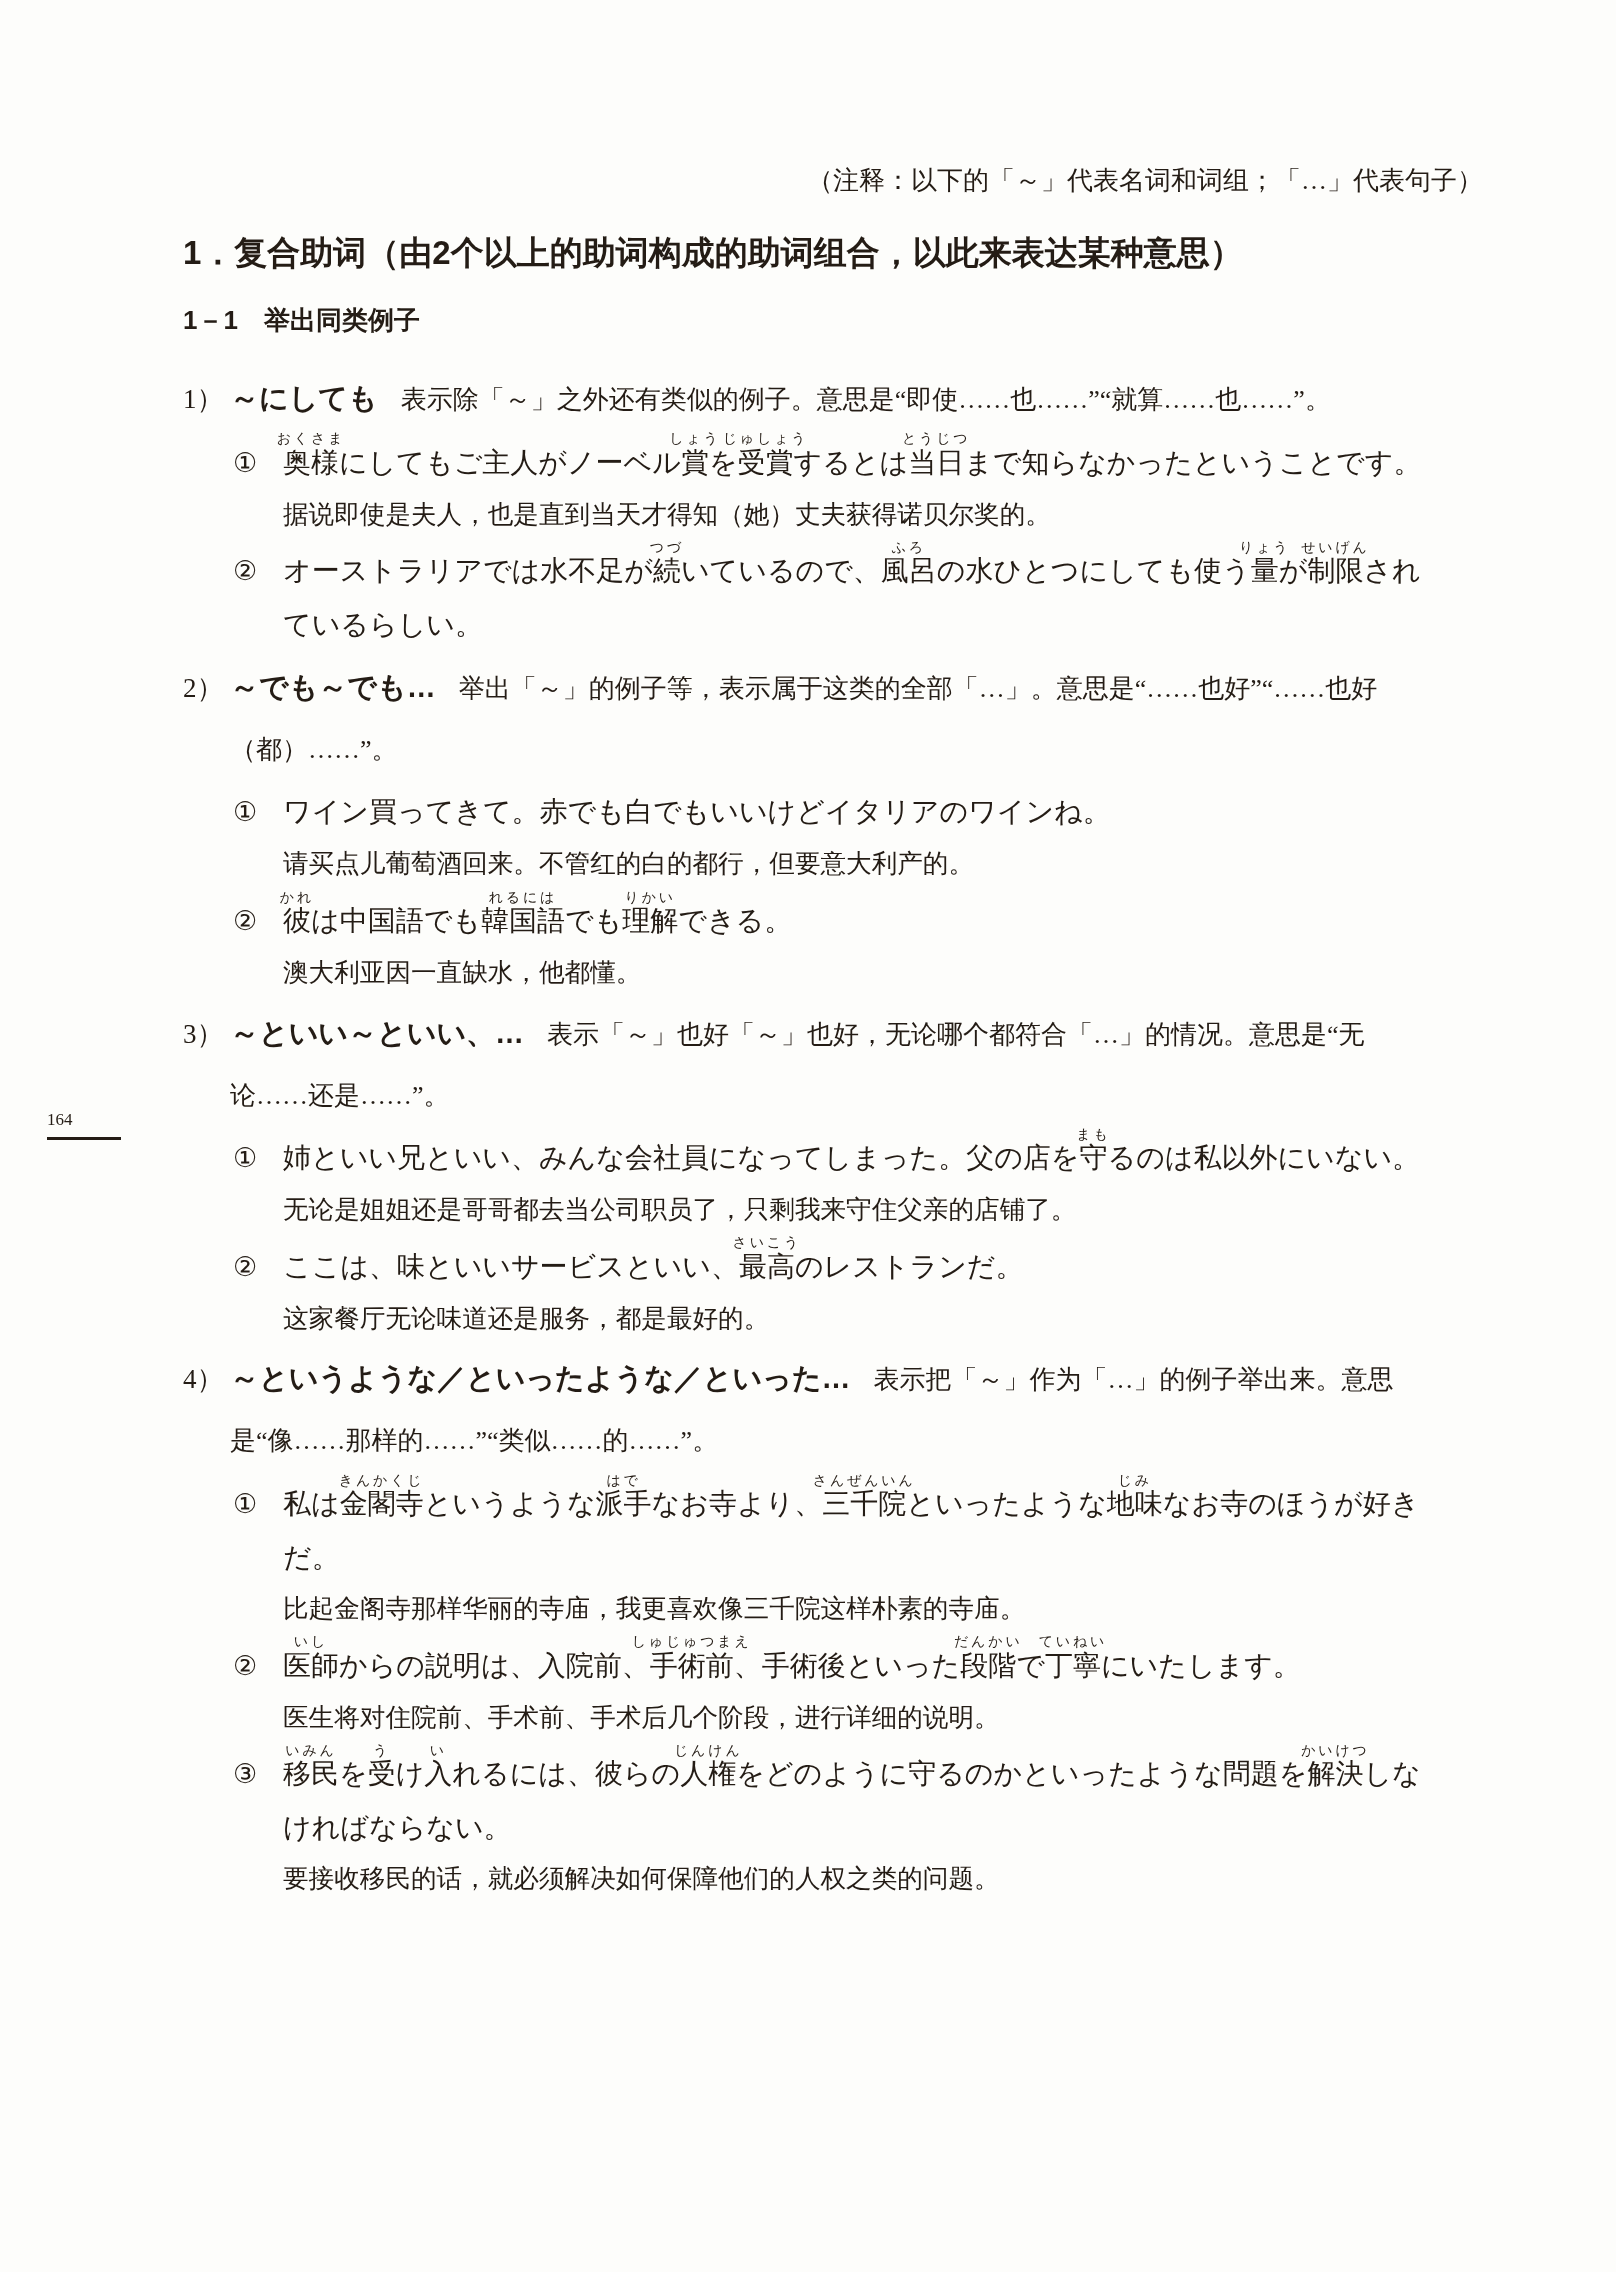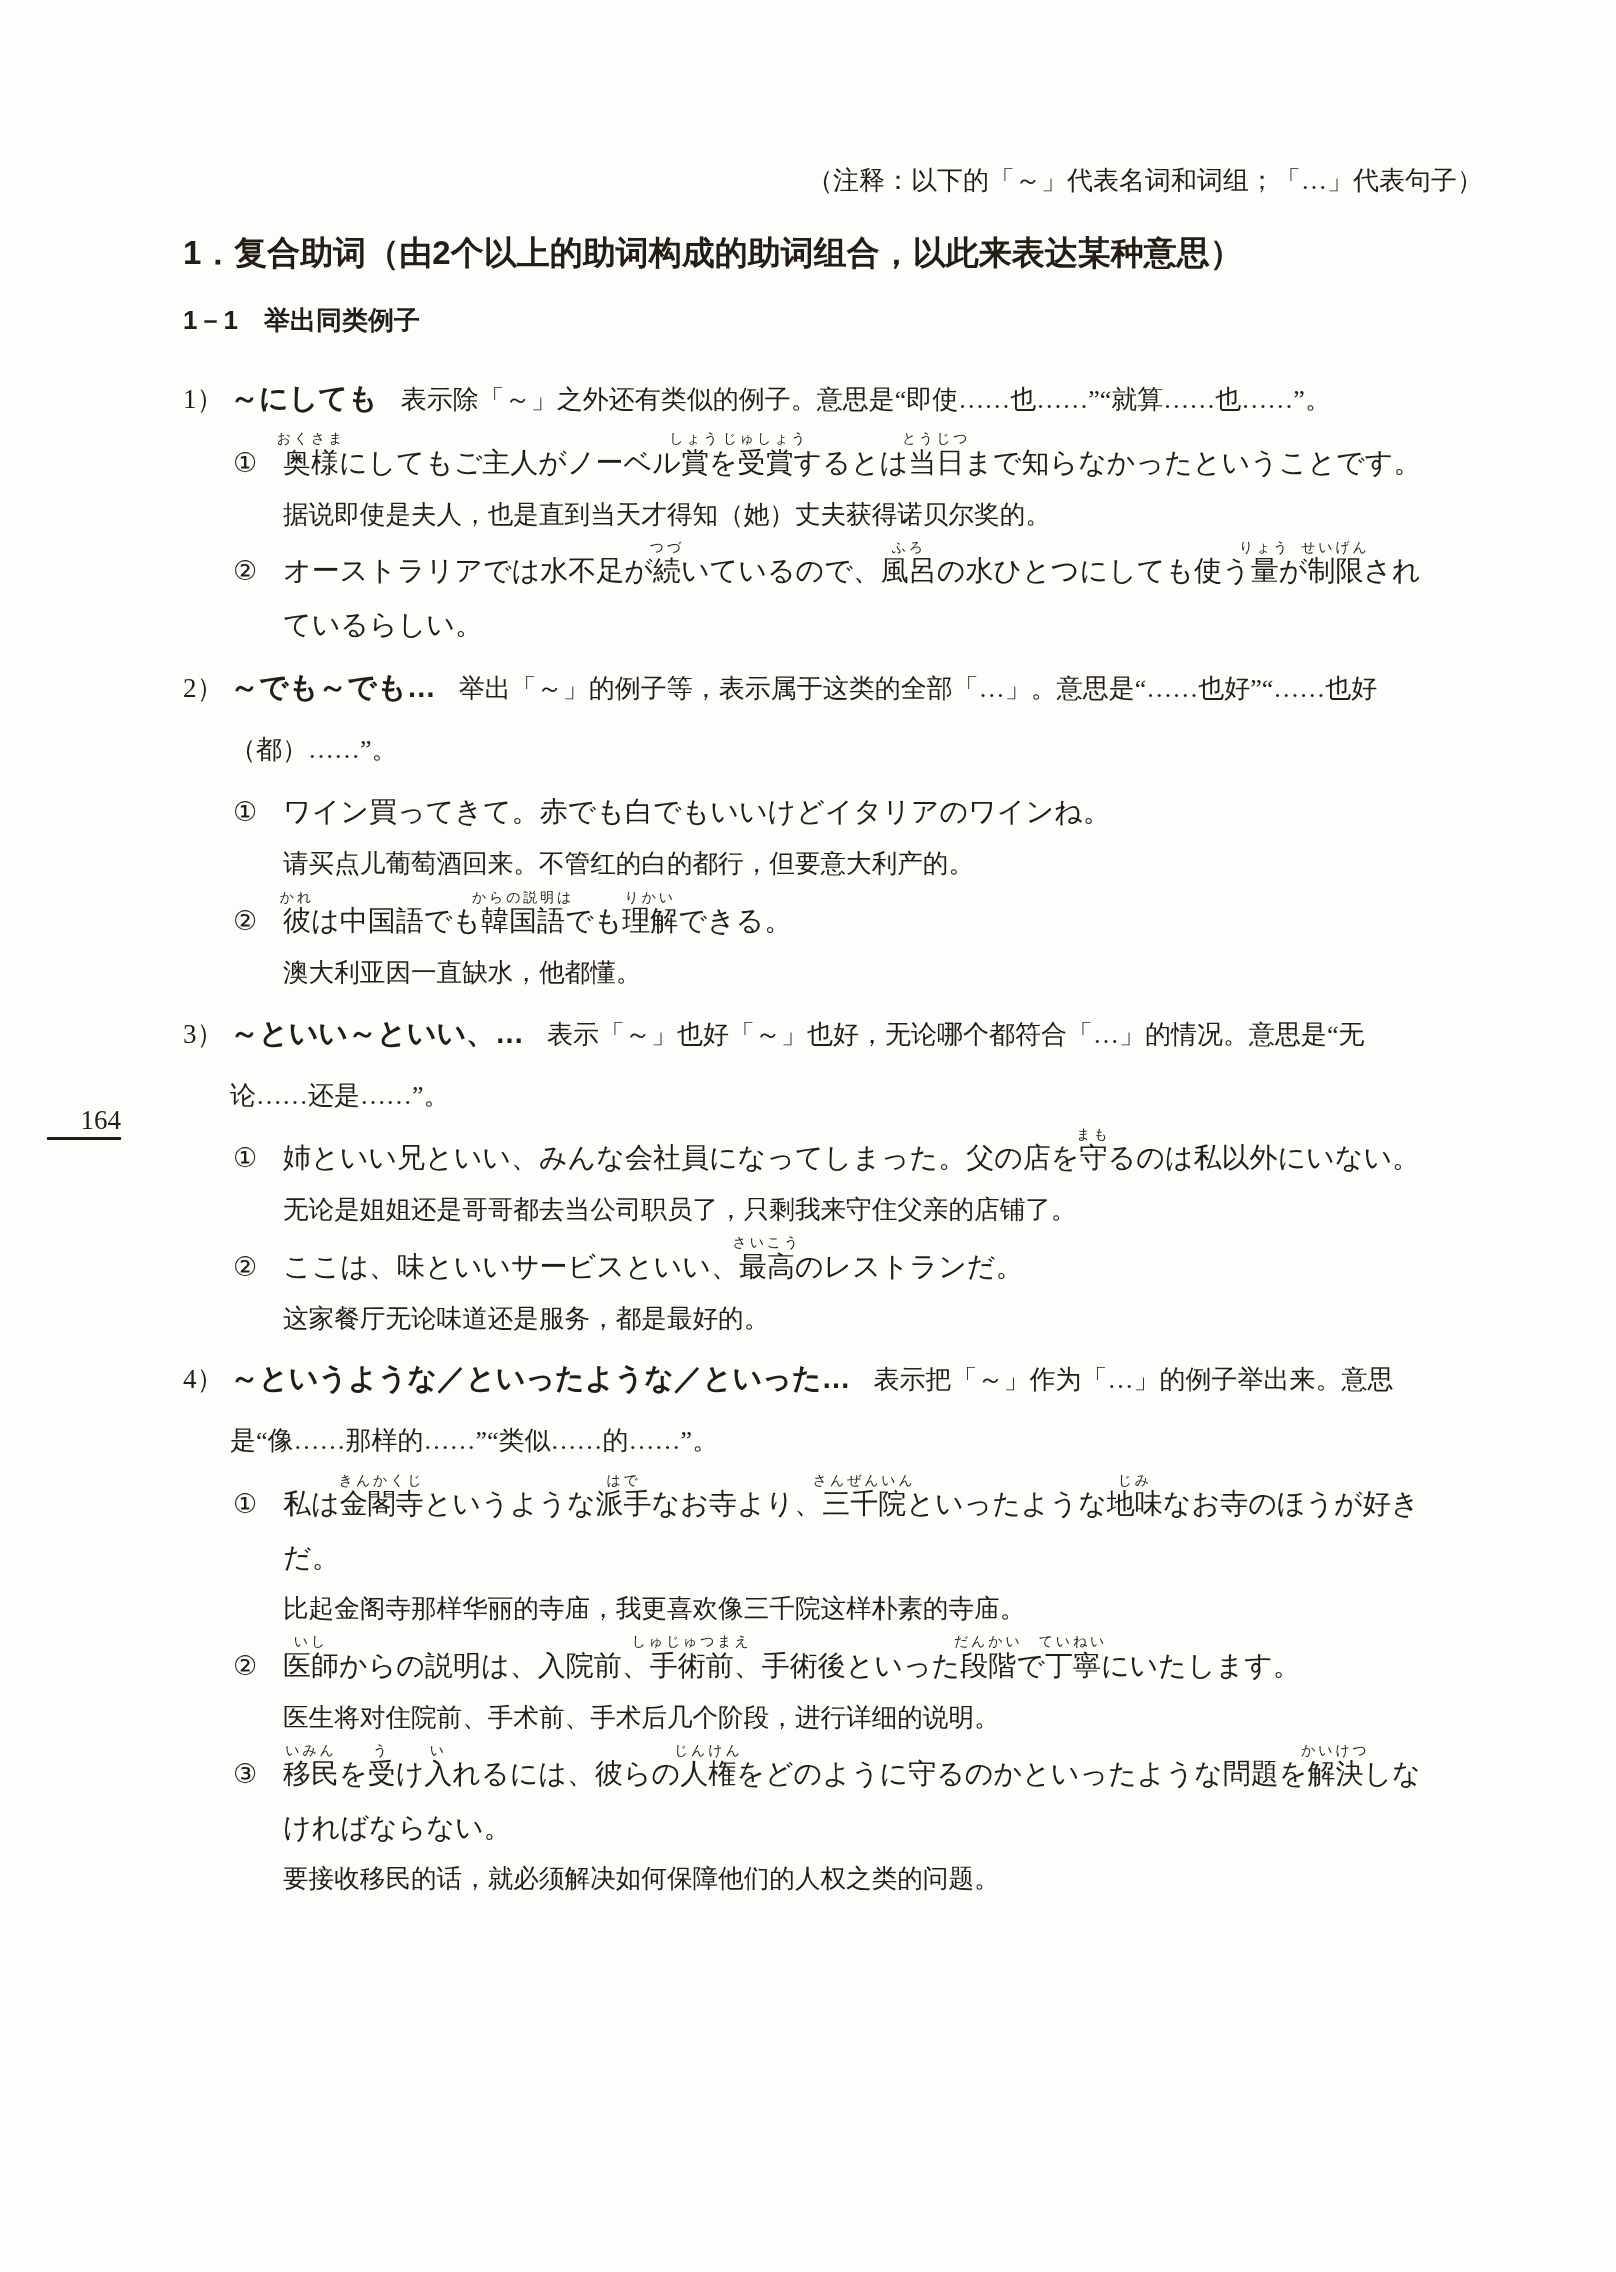--- a/index.html
+++ b/index.html
@@ -89,7 +89,7 @@
           <p class="cn">请买点儿葡萄酒回来。不管红的白的都行，但要意大利产的。</p>
         </div>
         <div class="ex">
-          <p class="jp"><span class="ex-marker">②</span><span class="rb">彼<span class="rt">かれ</span></span><span class="rb">は中国語でも</span><span class="rb">韓国語<span class="rt">からの説明は</span></span><span class="rb">でも</span><span class="rb">理解<span class="rt">りかい</span></span><span class="rb">できる。</span></p>
+          <p class="jp"><span class="ex-marker">②</span><span class="rb">彼<span class="rt">かれ</span></span><span class="rb">は中国語でも</span><span class="rb">韓国語<span class="rt">れるには</span></span><span class="rb">でも</span><span class="rb">理解<span class="rt">りかい</span></span><span class="rb">できる。</span></p>
           <p class="cn">澳大利亚因一直缺水，他都懂。</p>
         </div>
       </div>

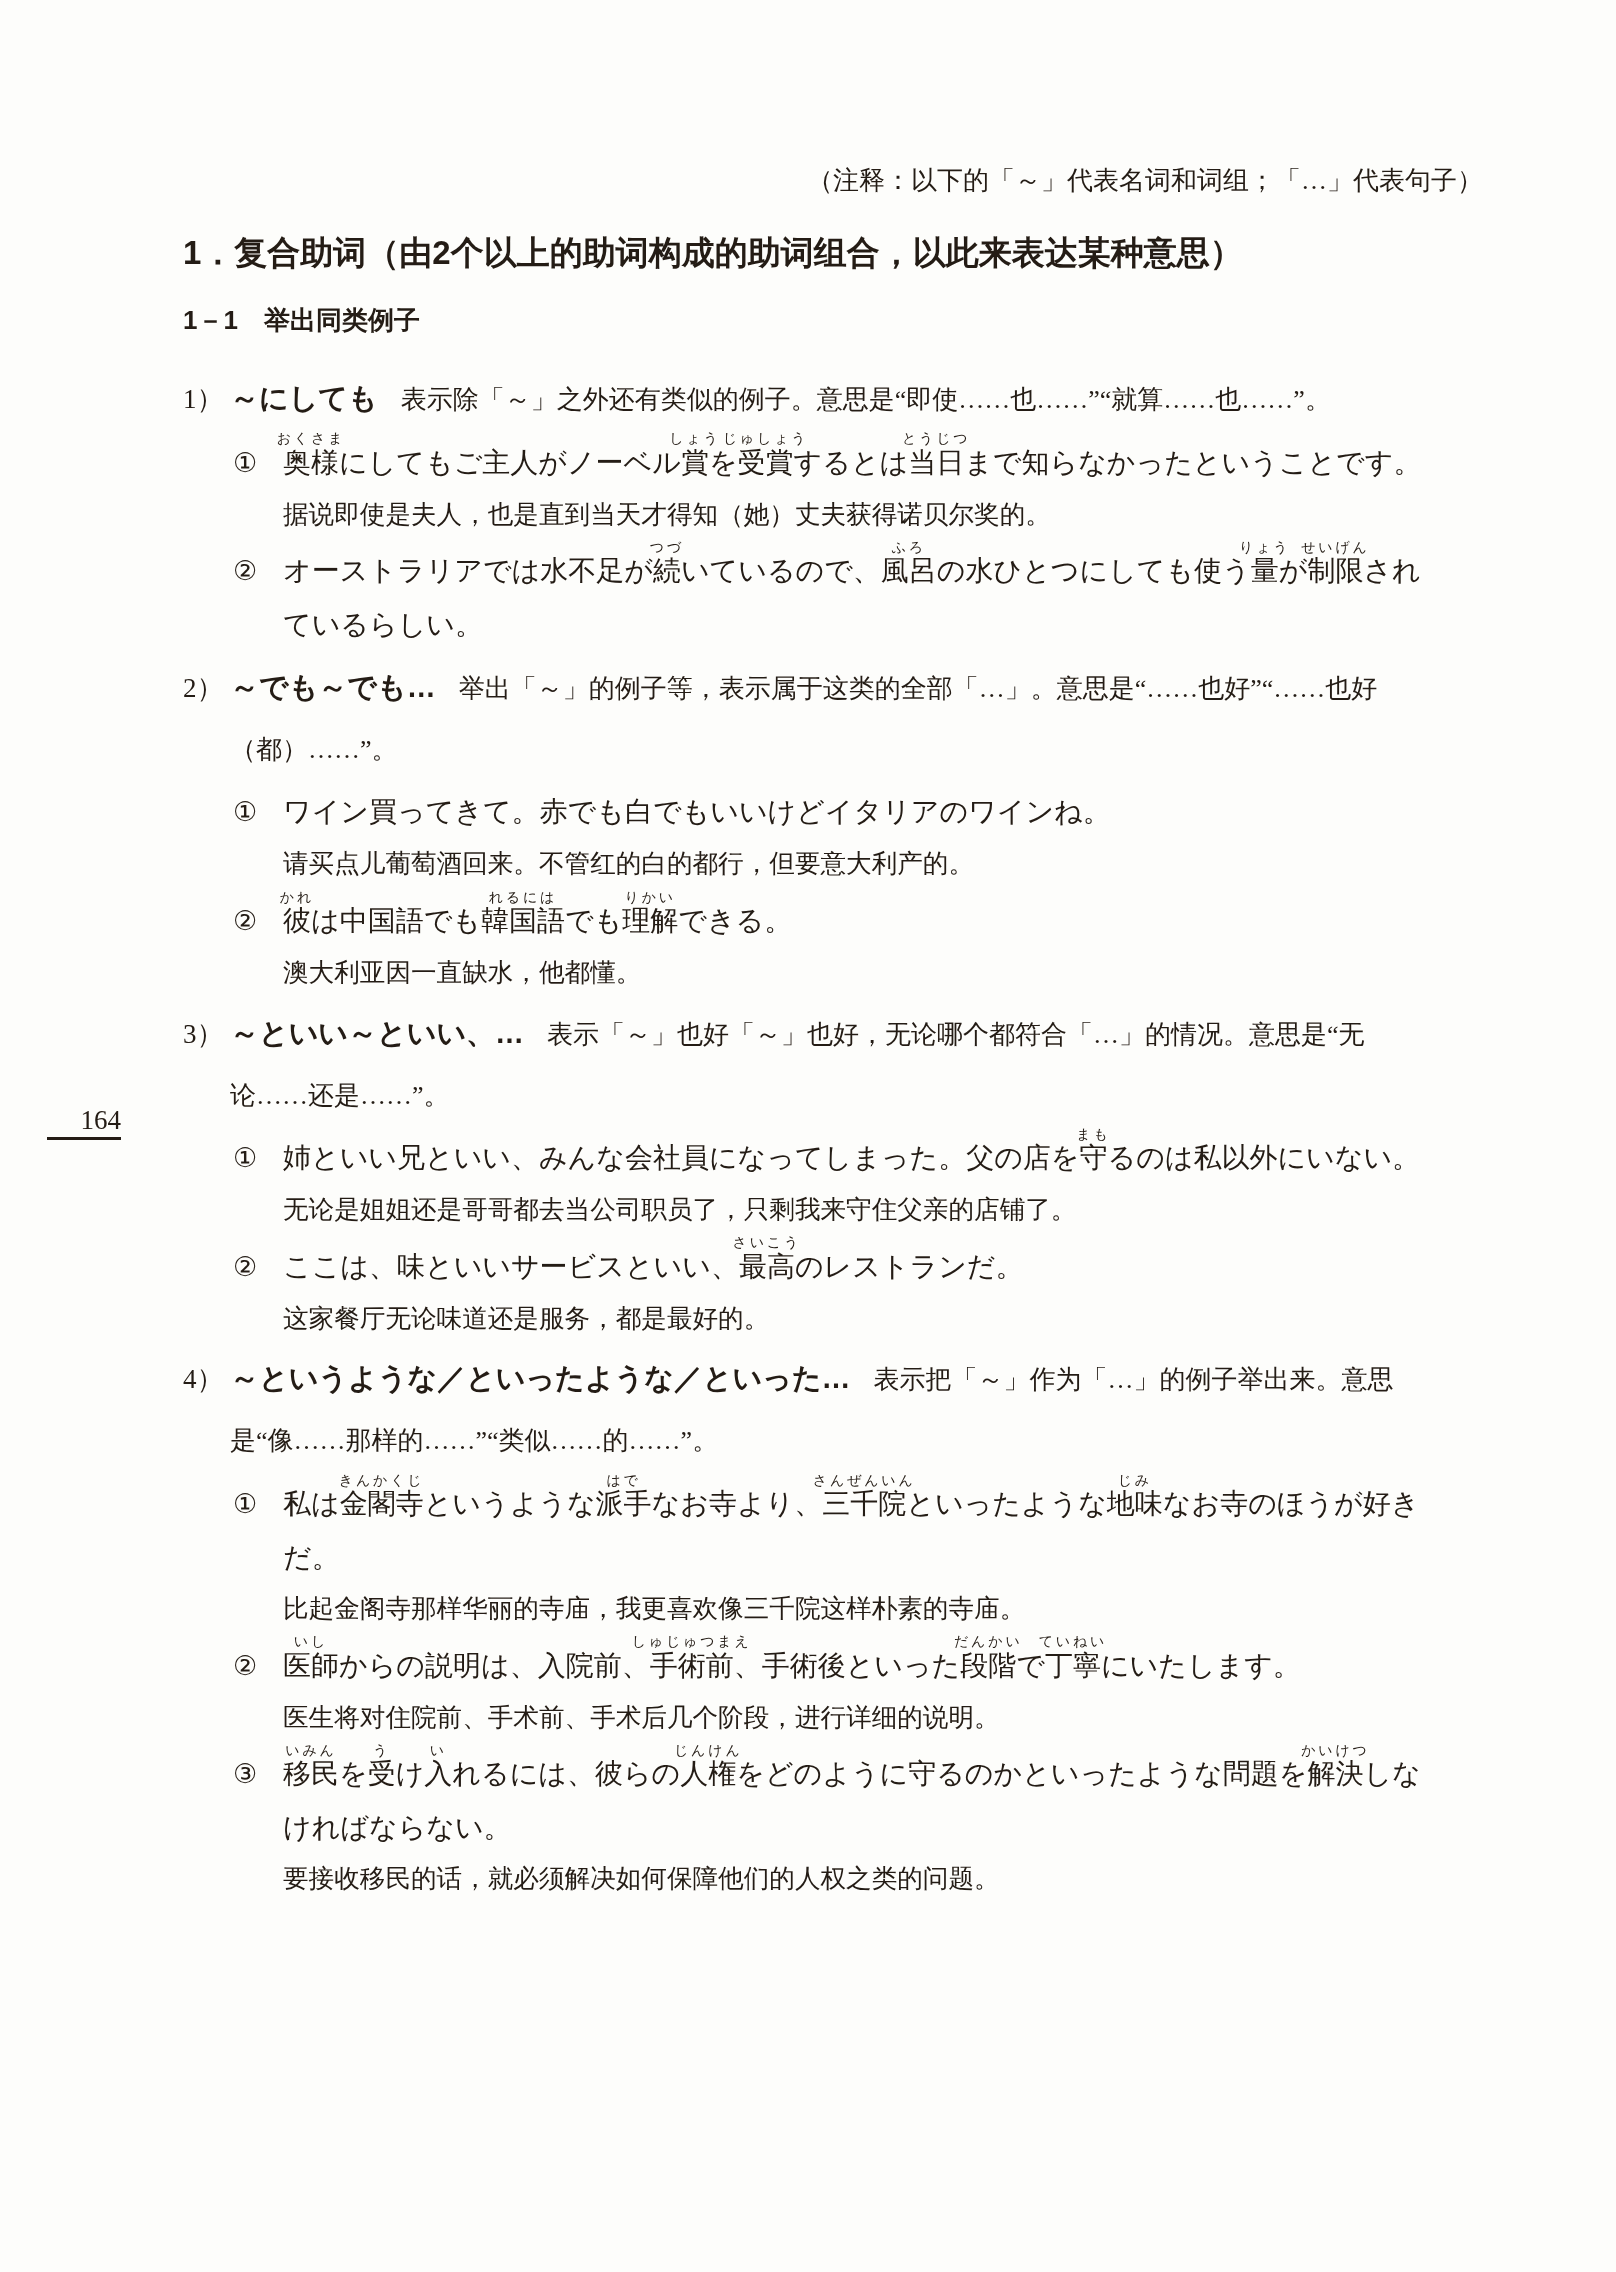--- a/index.html
+++ b/index.html
@@ -60,7 +60,7 @@
   }
   .pagenum{
     position:absolute;left:47px;top:1105px;width:74px;
-    text-align:right;font-size:27px;line-height:30px;
+    text-align:left;font-size:17px;line-height:30px;
     border-bottom:3.9px solid #241c15;padding-bottom:2.2px;
   }
 </style>

